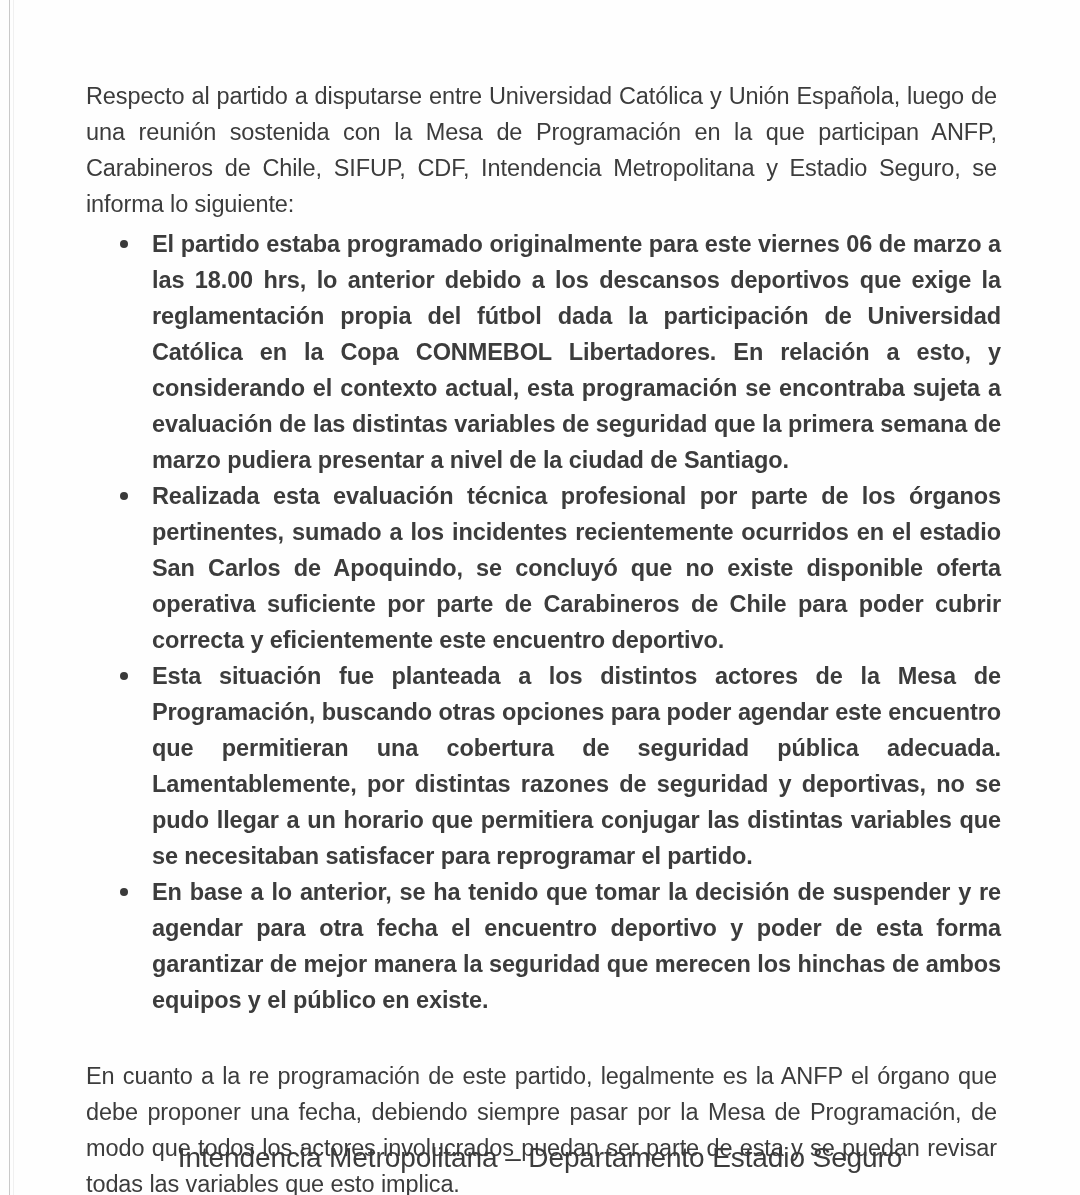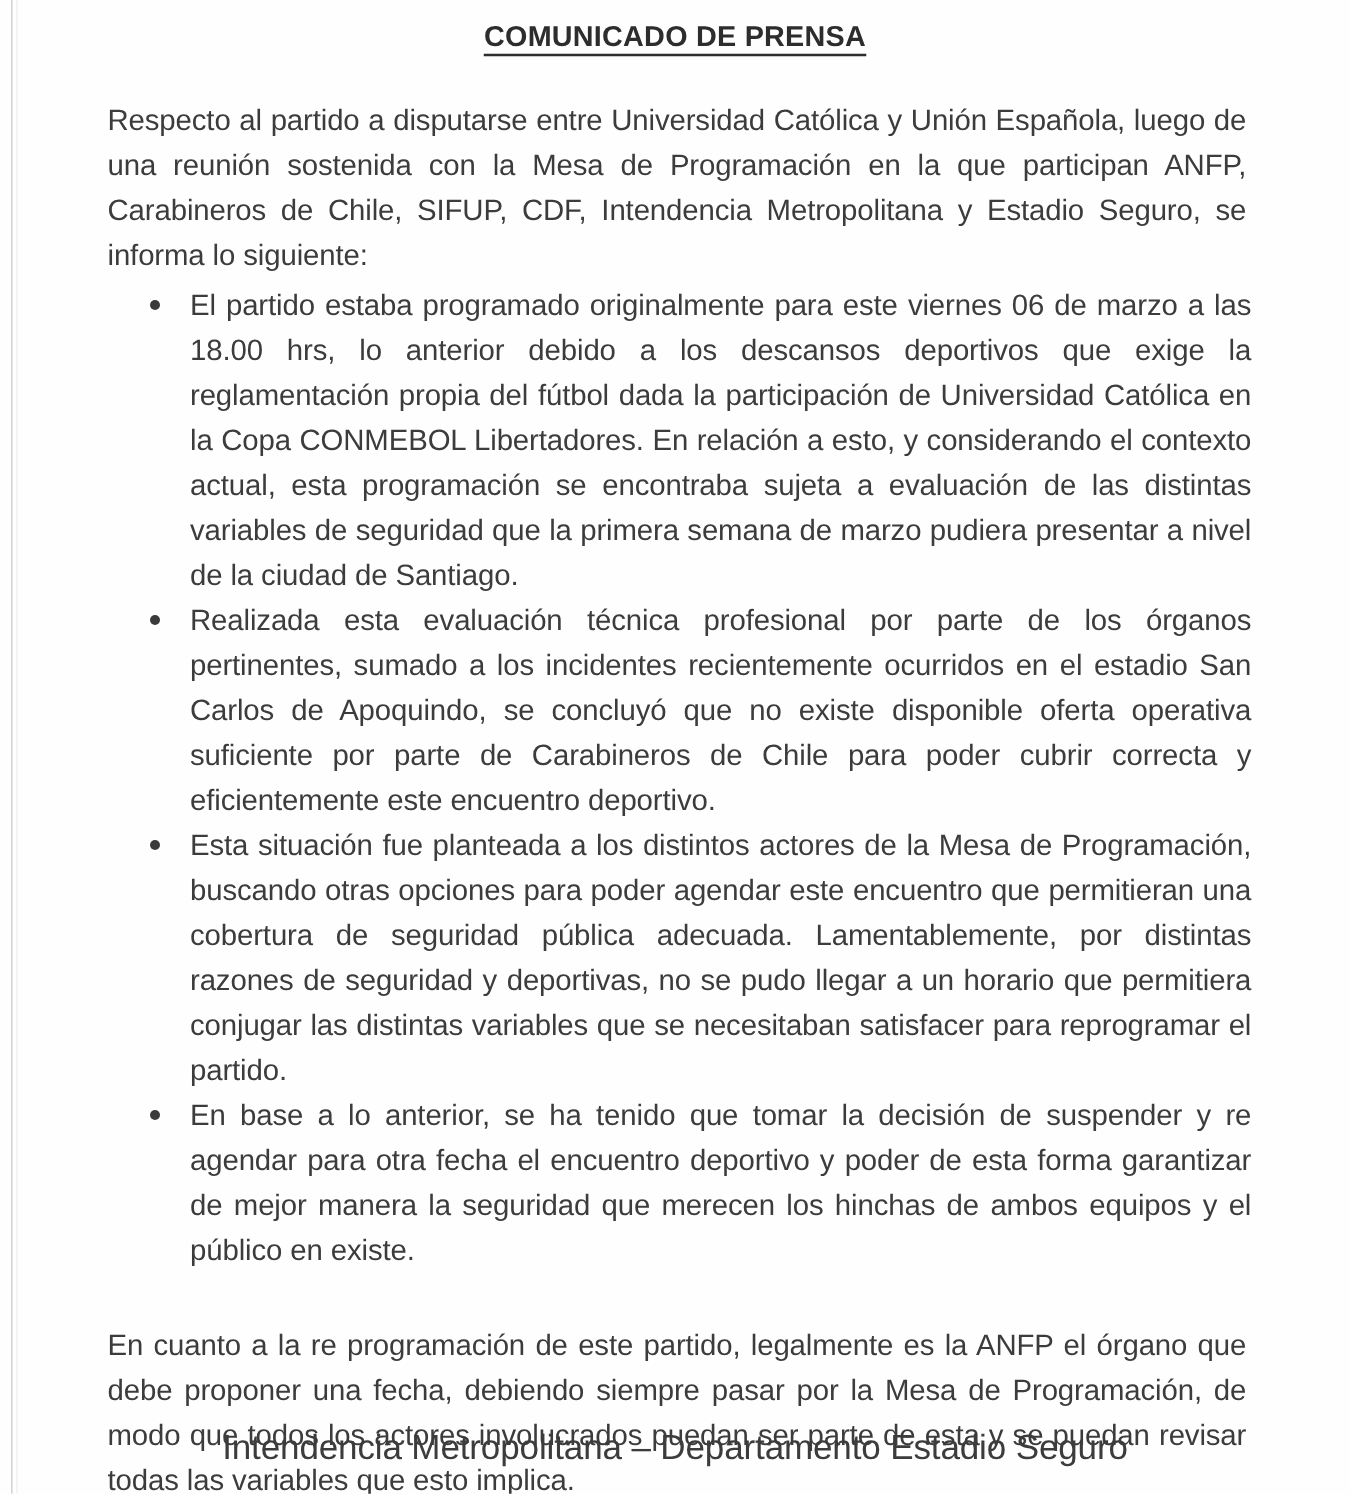--- a/index.html
+++ b/index.html
@@ -126,9 +126,6 @@
   <div class="edge-rule"></div>
   <div class="edge-rule-2"></div>
 
-  <div class="doc-title">
-    <span>COMUNICADO DE PRENSA</span>
-  </div>
 
   <div class="body-block">
 

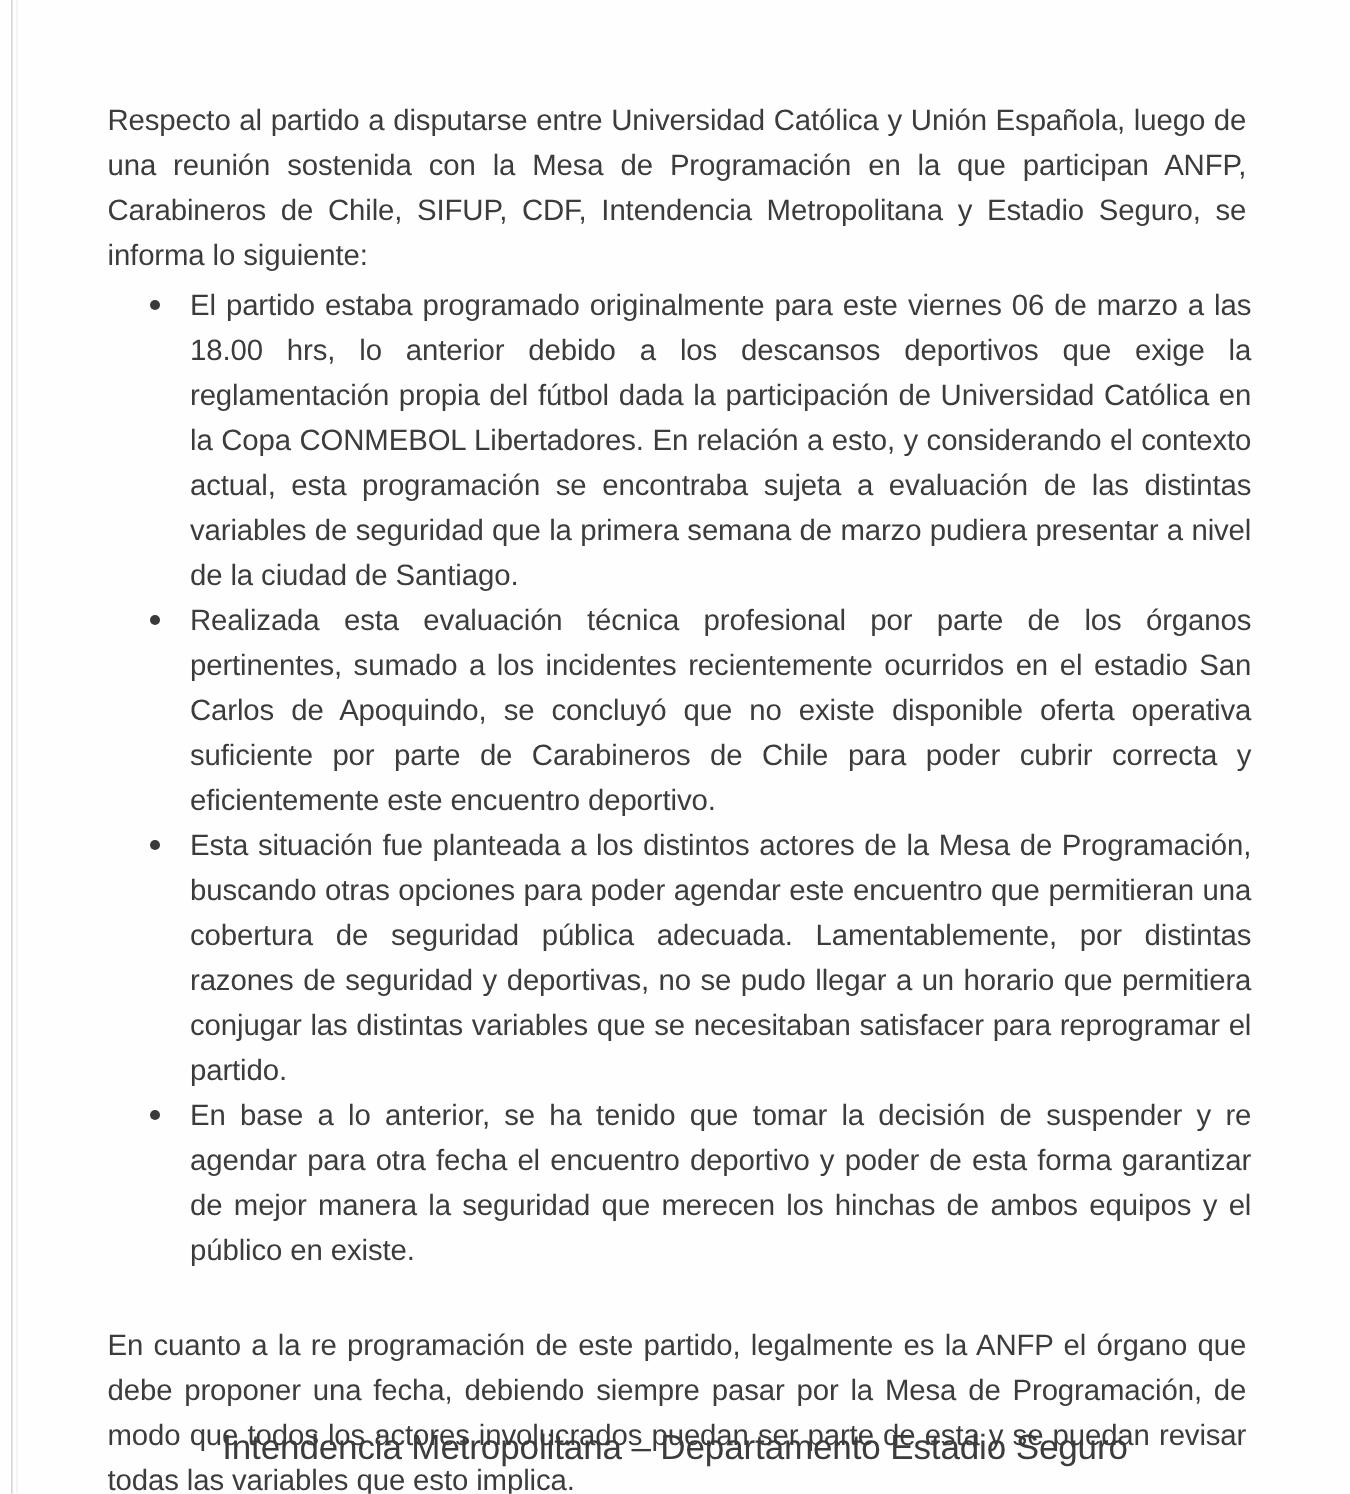--- a/index.html
+++ b/index.html
@@ -100,6 +100,7 @@
   
   li .txt, p.para .txt {
     display: inline;
+    font-weight: bold;
   }
 
   .gap {

